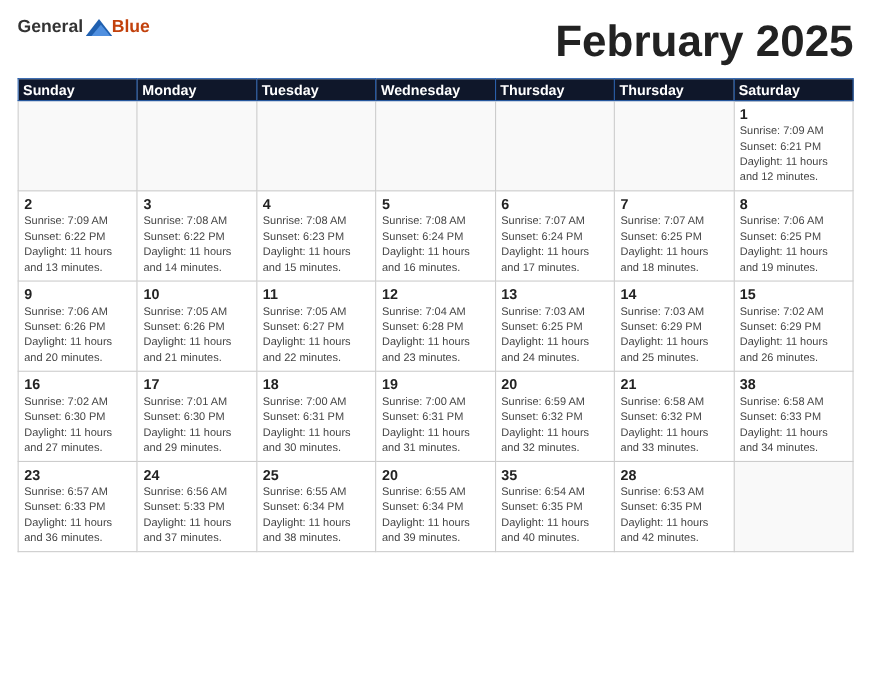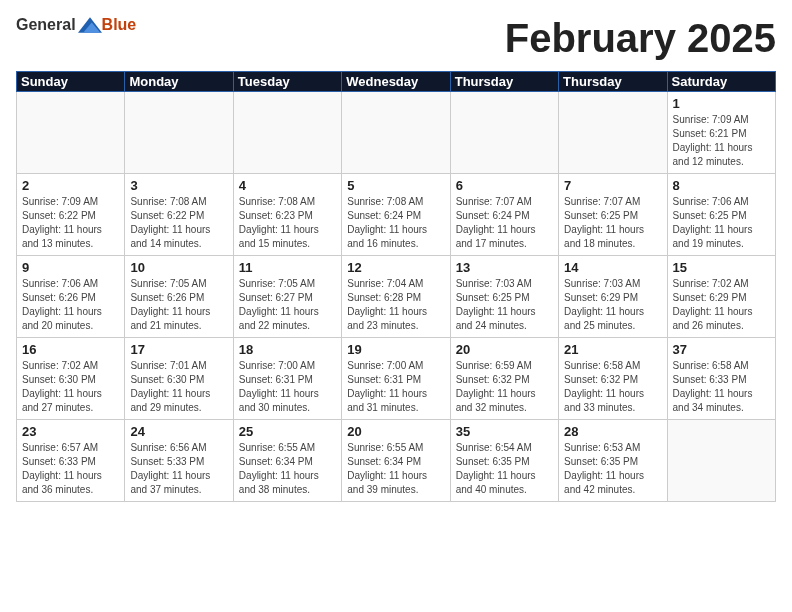--- a/index.html
+++ b/index.html
@@ -257,7 +257,7 @@
 Daylight: 11 hours and 33 minutes.</div>
         </td>
         <td>
-          <span class="day-num">37</span>
+          <span class="day-num">38</span>
           <div class="day-info">Sunrise: 6:58 AM
 Sunset: 6:33 PM
 Daylight: 11 hours and 34 minutes.</div>

